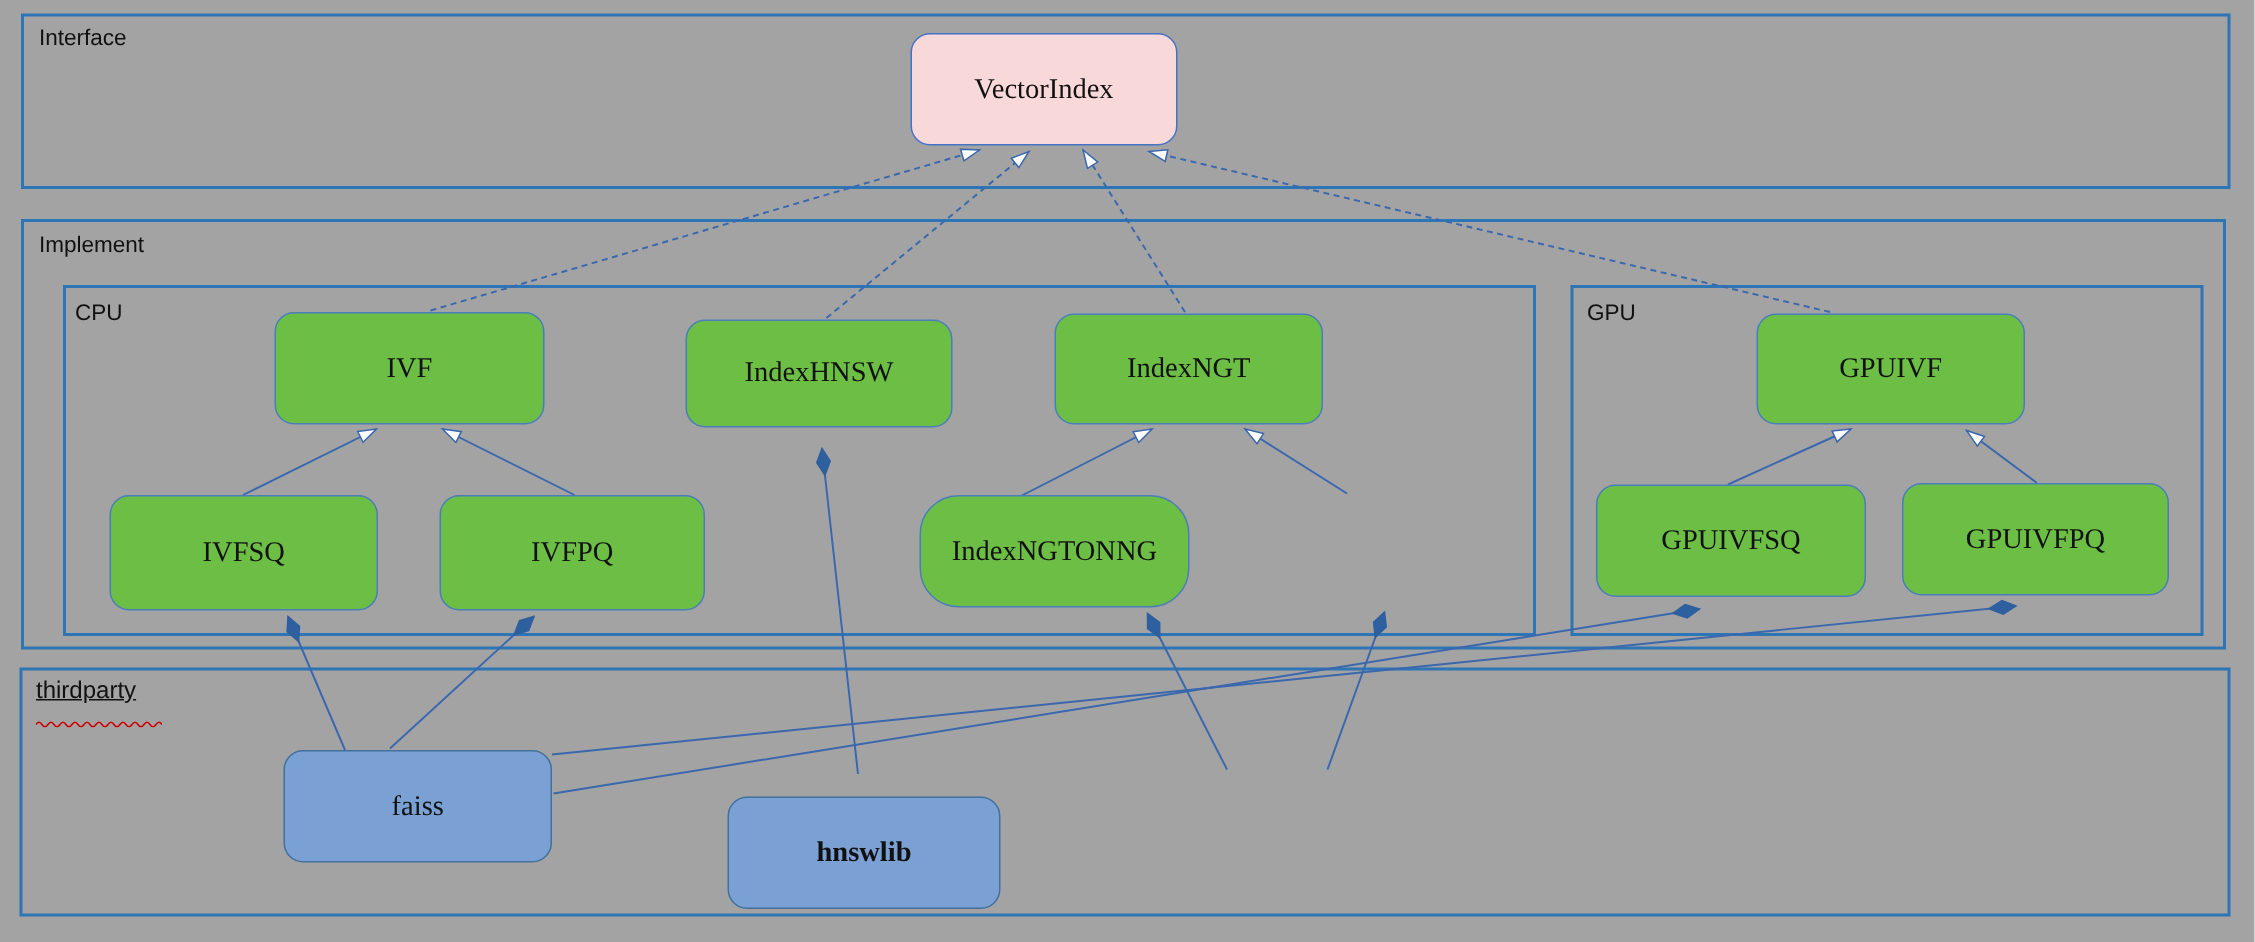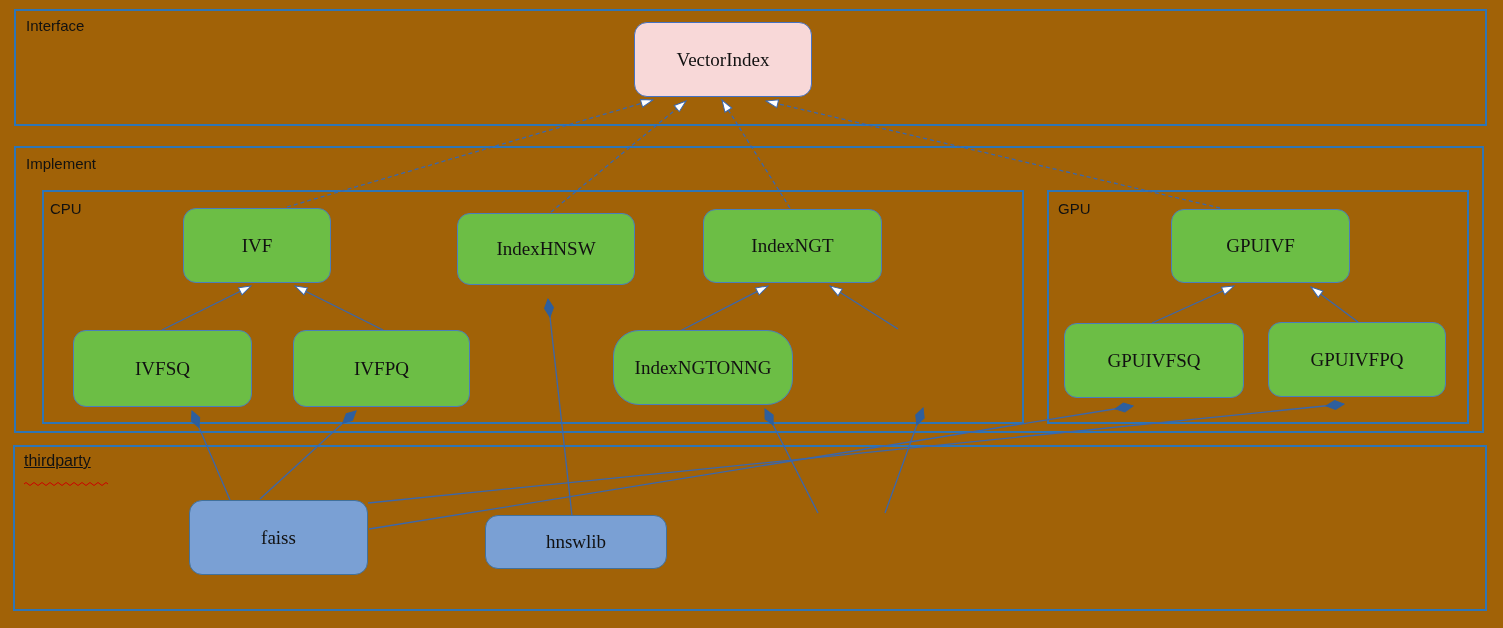--- a/index.html
+++ b/index.html
@@ -4,7 +4,7 @@
 <style>
   html,body{margin:0;padding:0;background:#ffffff;}
   .stage{
-    position:relative;width:1503px;height:628px;background:#a16207;
+    position:relative;width:1503px;height:628px;background:#a3a3a3;
     font-family:"Liberation Sans",sans-serif;overflow:hidden;
   }
   

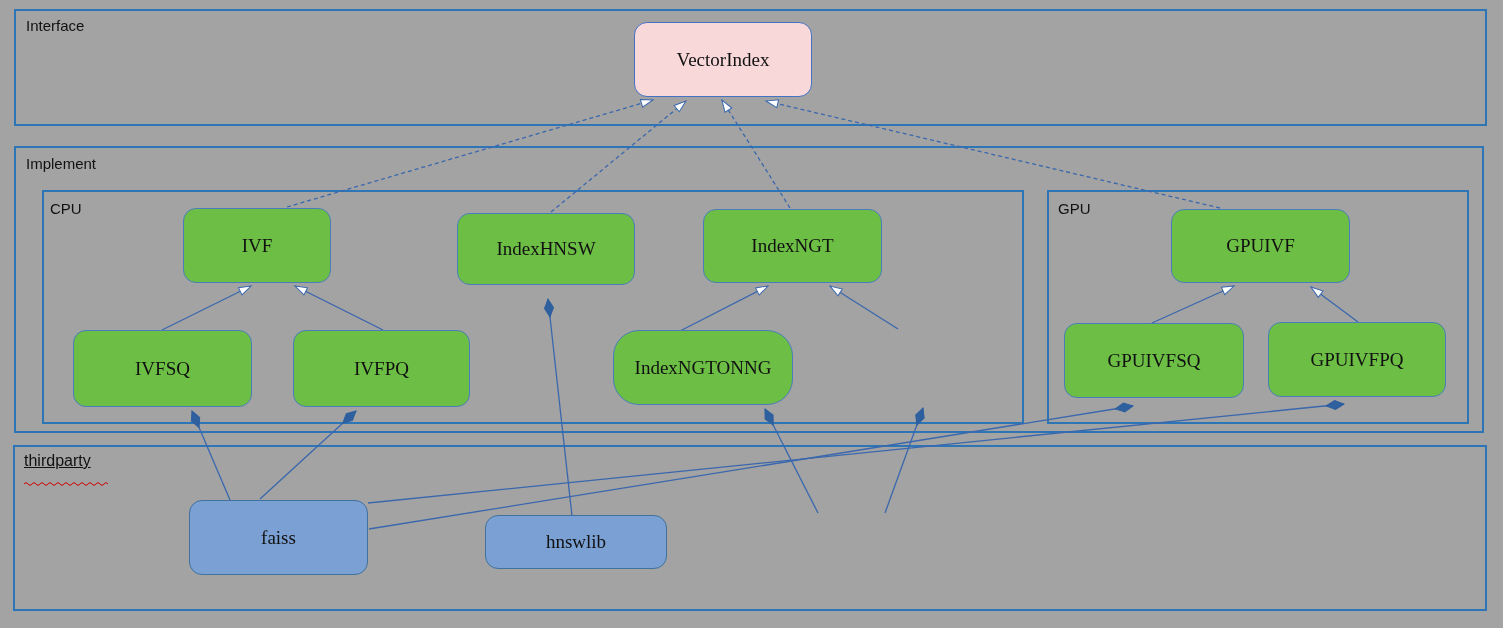--- a/index.html
+++ b/index.html
@@ -27,7 +27,7 @@
     border-radius:13px;font-family:"Liberation Serif",serif;
     font-size:19px;color:#111;text-align:center;
   }
-  .node.iface{background:#f8d8d8;border:1.5px solid #4472c4;margin-left:27px;}
+  .node.iface{background:#f8d8d8;border:1.5px solid #4472c4;}
   .node.impl {background:#6cbe45;border:1.5px solid #4a7ebb;}
   .node.third{background:#7aa0d4;border:1.5px solid #41719c;}
 </style>

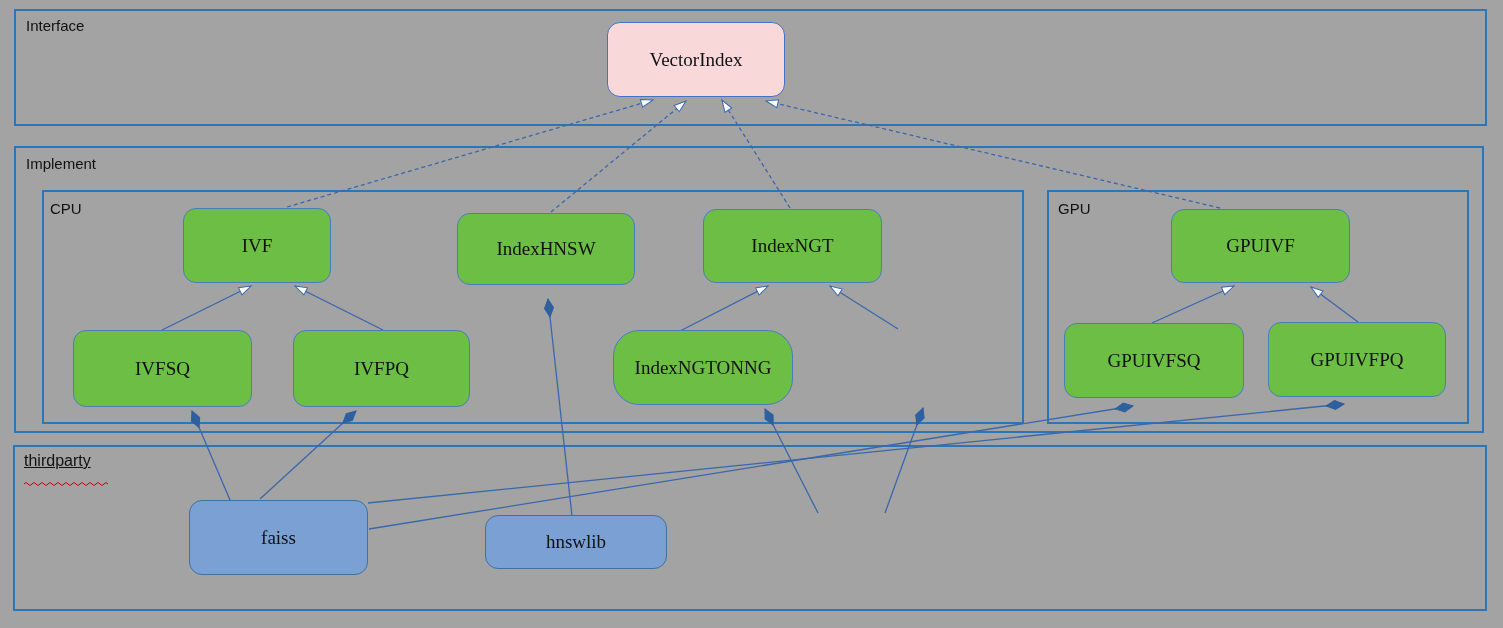--- a/index.html
+++ b/index.html
@@ -92,7 +92,7 @@
 
   <div class="node iface" style="left:607px;top:22px;width:178px;height:75px;">VectorIndex</div>
 
-  <div class="node impl" style="left:183px;top:208px;width:148px;height:75px;">IVF</div>
+  <div class="node impl" style="left:183px;top:208px;width:180px;height:75px;">IVF</div>
   <div class="node impl" style="left:457px;top:213px;width:178px;height:72px;">IndexHNSW</div>
   <div class="node impl" style="left:703px;top:209px;width:179px;height:74px;">IndexNGT</div>
   <div class="node impl" style="left:73px;top:330px;width:179px;height:77px;">IVFSQ</div>

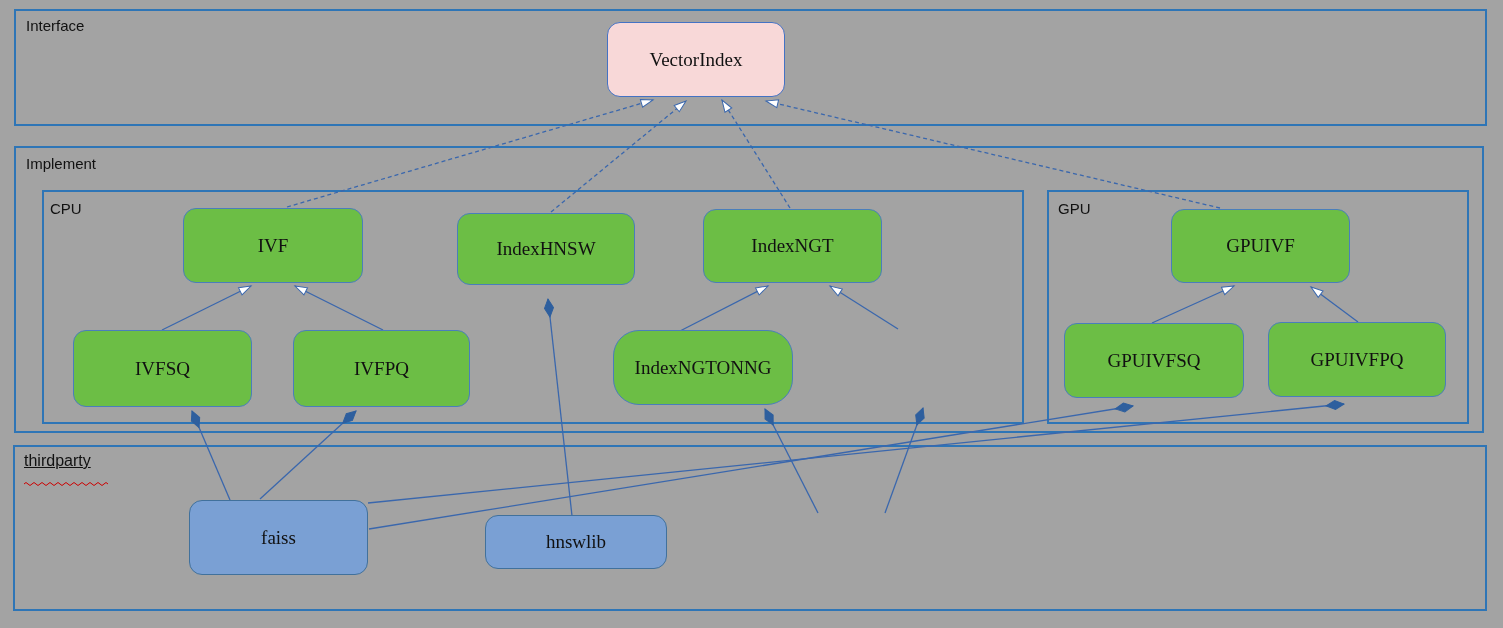--- a/index.html
+++ b/index.html
@@ -104,7 +104,7 @@
   <div class="node impl" style="left:1268px;top:322px;width:178px;height:75px;">GPUIVFPQ</div>
 
   <div class="node third" style="left:189px;top:500px;width:179px;height:75px;">faiss</div>
-  <div class="node third" style="left:485px;top:515px;width:182px;height:54px;">hnswlib</div>
+  <div class="node third" style="left:485px;top:531px;width:182px;height:75px;font-weight:bold;">hnswlib</div>
 
 </div>
 

